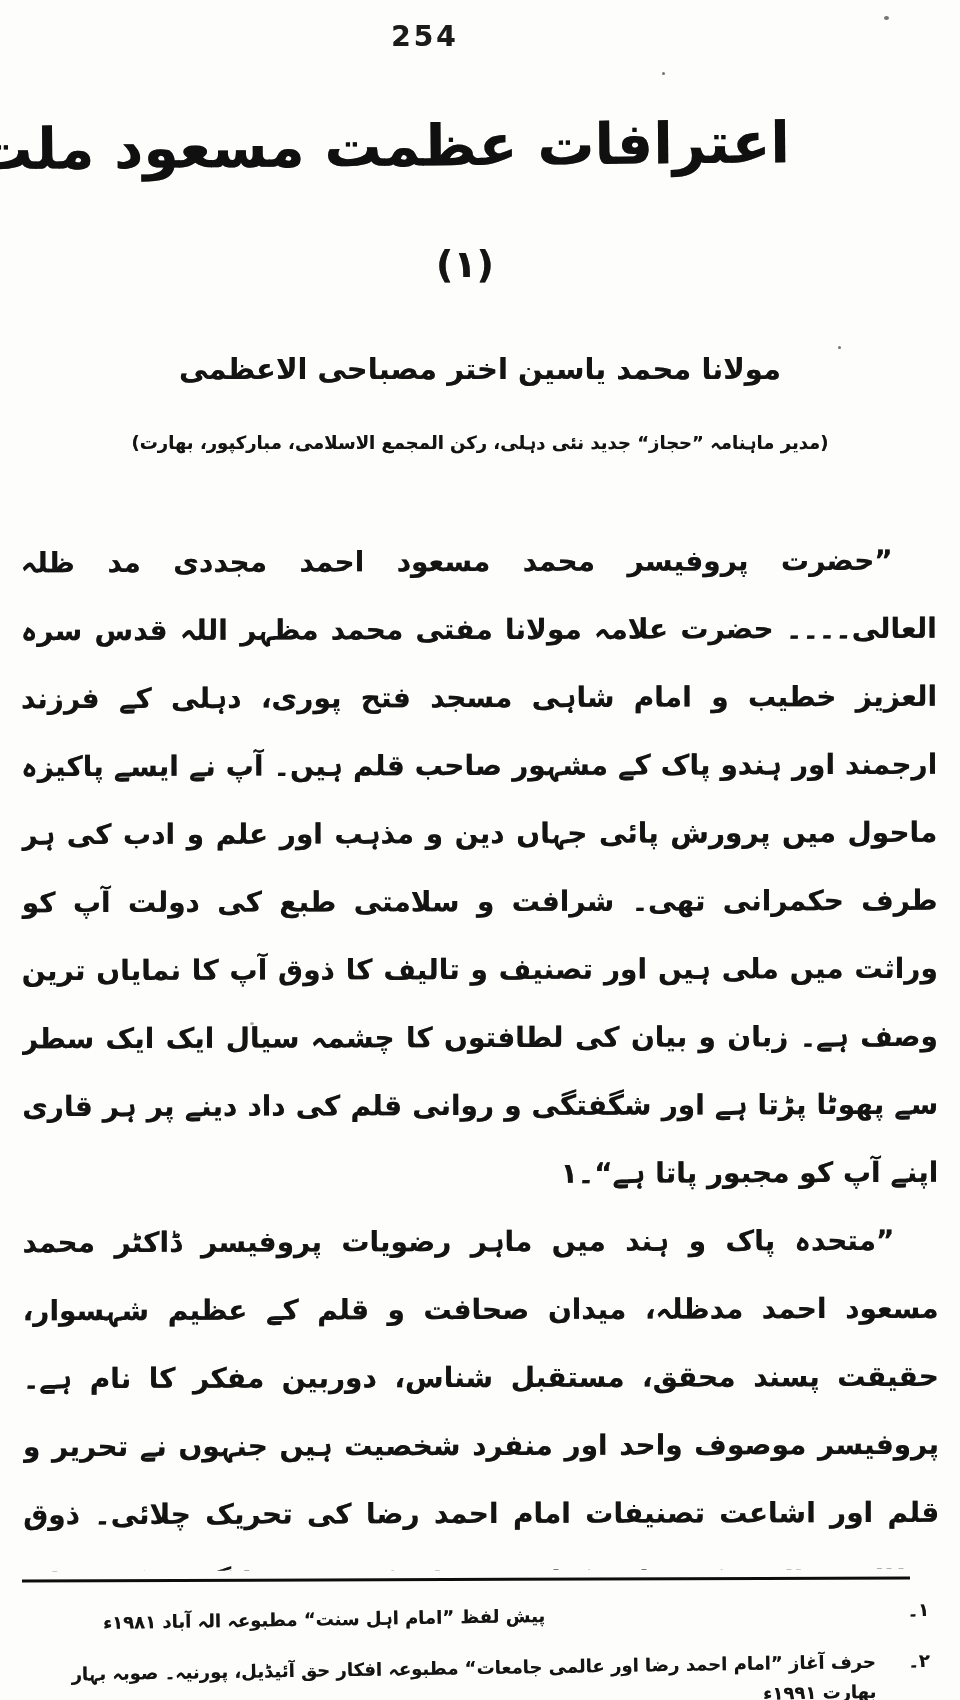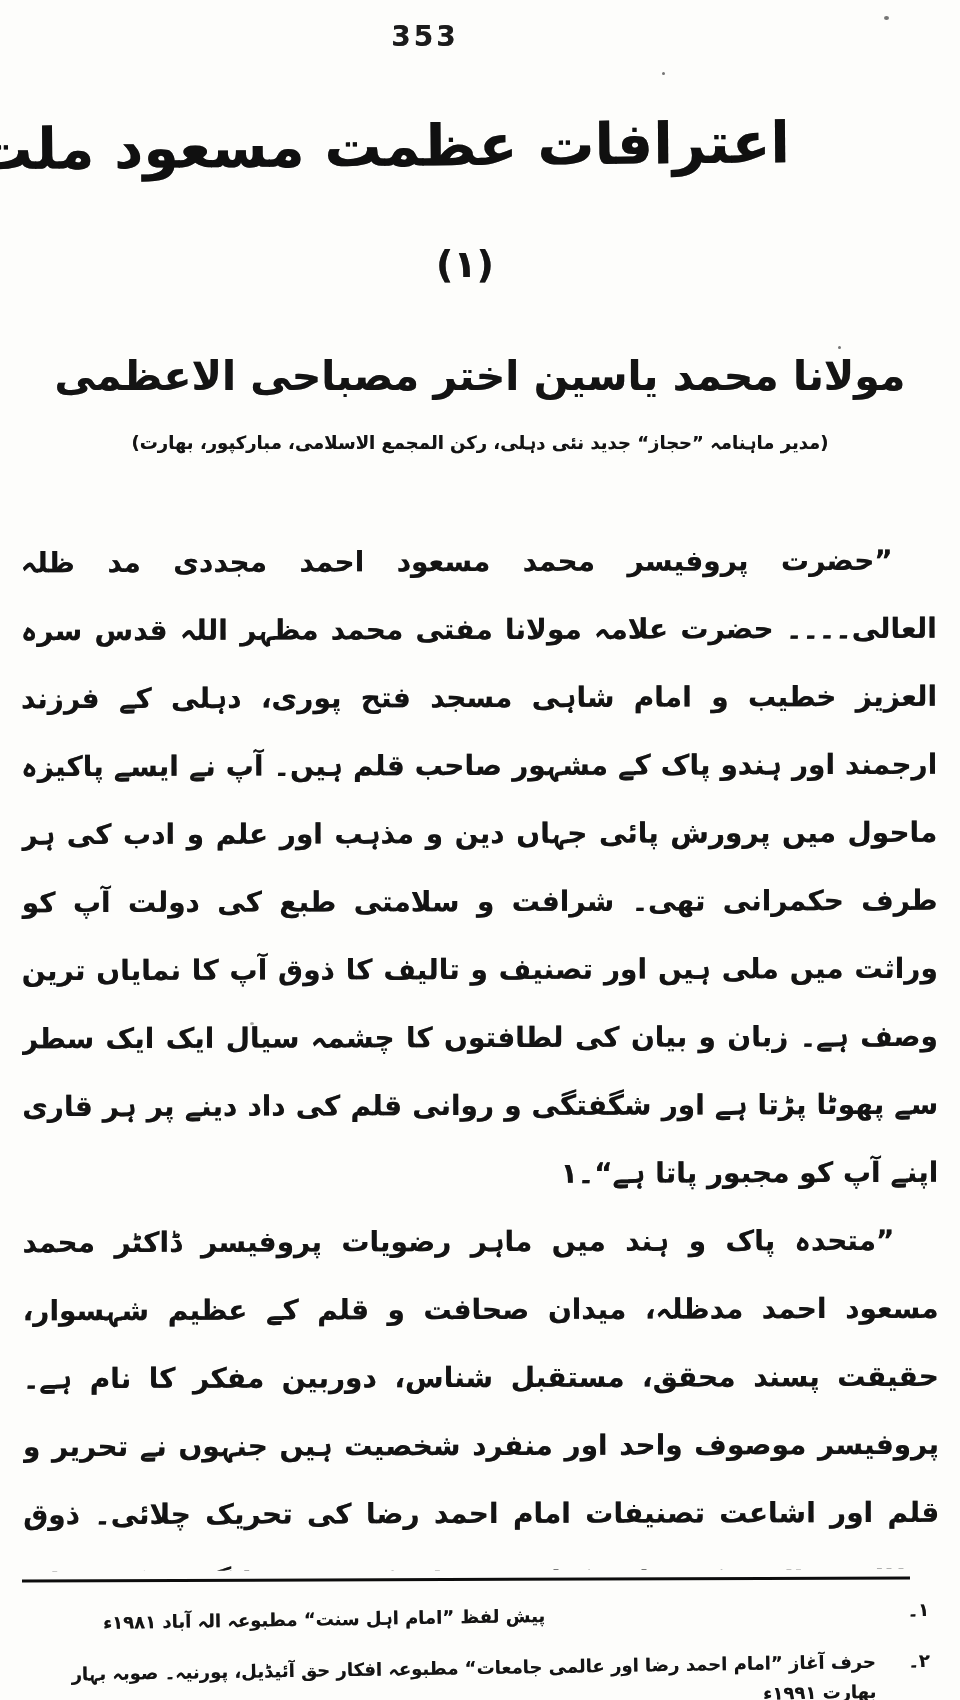--- a/index.html
+++ b/index.html
@@ -118,7 +118,7 @@
   <div class="speck speck-3"></div>
   <div class="speck speck-4"></div>
 
-  <div class="page-number">353</div>
+  <div class="page-number">254</div>
 
   <h1 class="title">اعترافات عظمت مسعود ملت</h1>
 

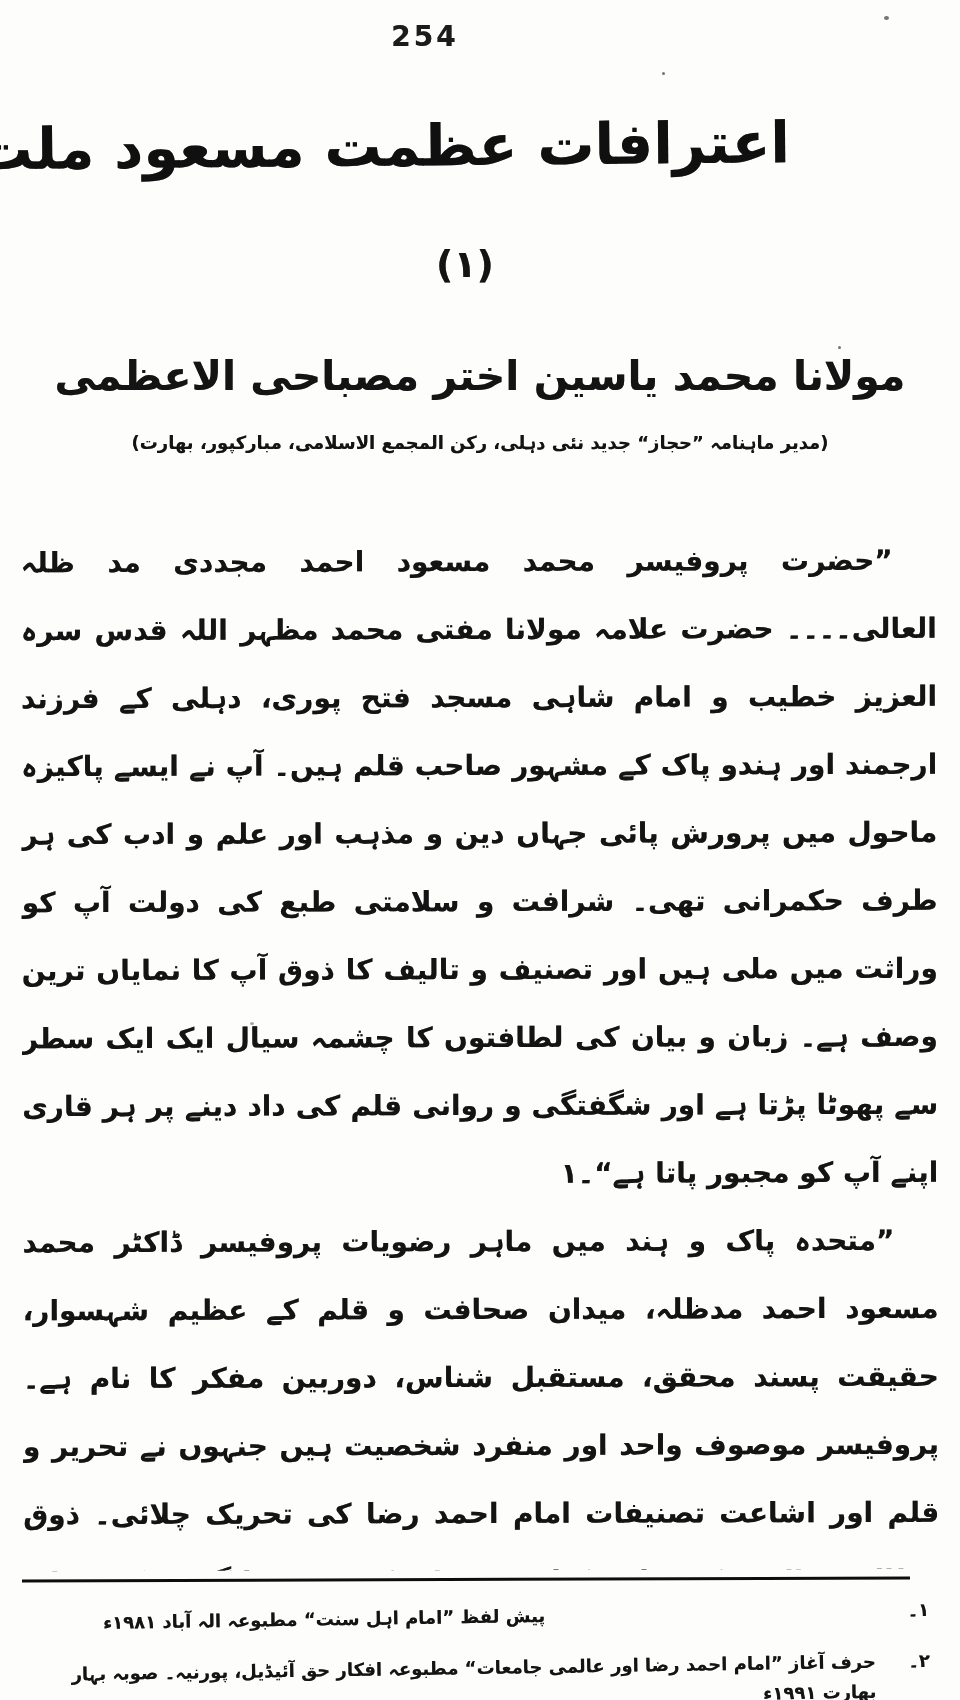--- a/index.html
+++ b/index.html
@@ -52,7 +52,7 @@
     top: 352px;
     left: 0; right: 0;
     text-align: center;
-    font-size: 41px;
+    font-size: 29px;
     font-weight: bold;
   }
   .author-affiliation {

